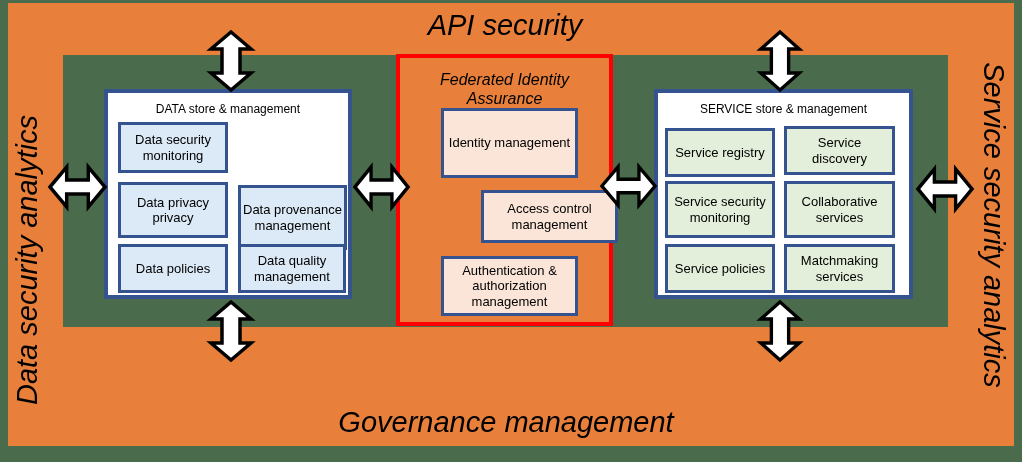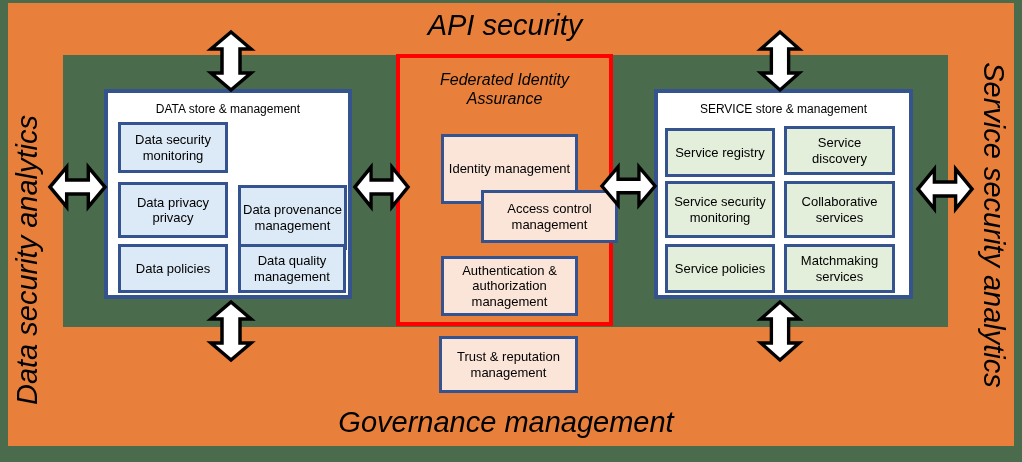--- a/index.html
+++ b/index.html
@@ -107,7 +107,7 @@
     line-height: 1.2;
     padding: 0 18px;
   }
-  .f1 { left: 41px; top: 76px;  width: 137px; height: 70px; }
+  .f1 { left: 41px; top: 50px;  width: 137px; height: 70px; }
   .f2 { left: 41px; top: 132px; width: 137px; height: 53px; margin-left: 40px; }
   .f3 { left: 41px; top: 198px; width: 137px; height: 60px; }
 

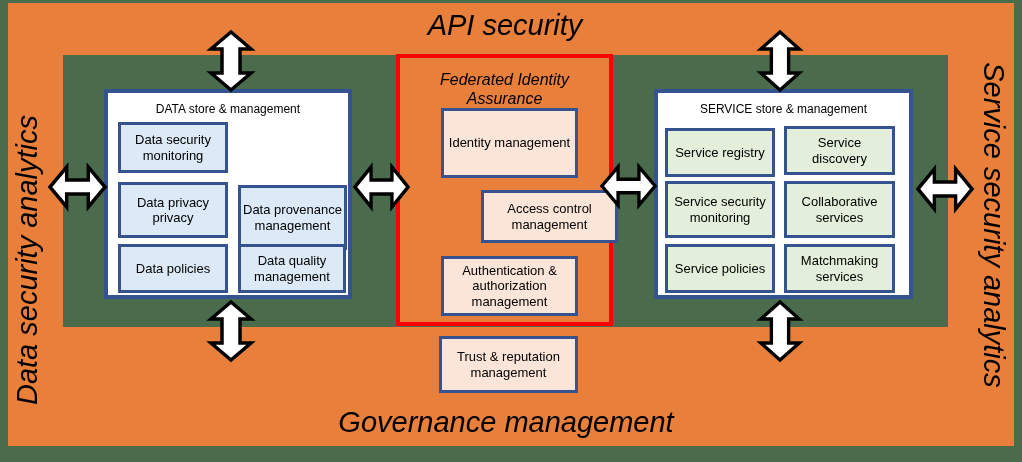--- a/index.html
+++ b/index.html
@@ -159,7 +159,6 @@
     <div class="sub-box peach-fill f3">Authentication &amp; authorization management</div>
   </div>
 
-  <div class="sub-box peach-fill trust-box">Trust &amp; reputation management</div>
 
   <div class="big-box service-box">
     <div class="box-title">SERVICE store &amp; management</div>

